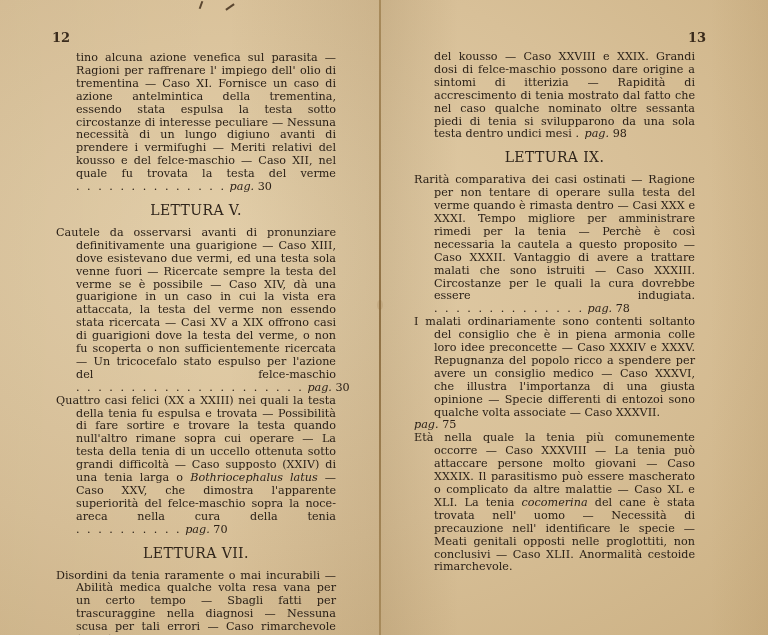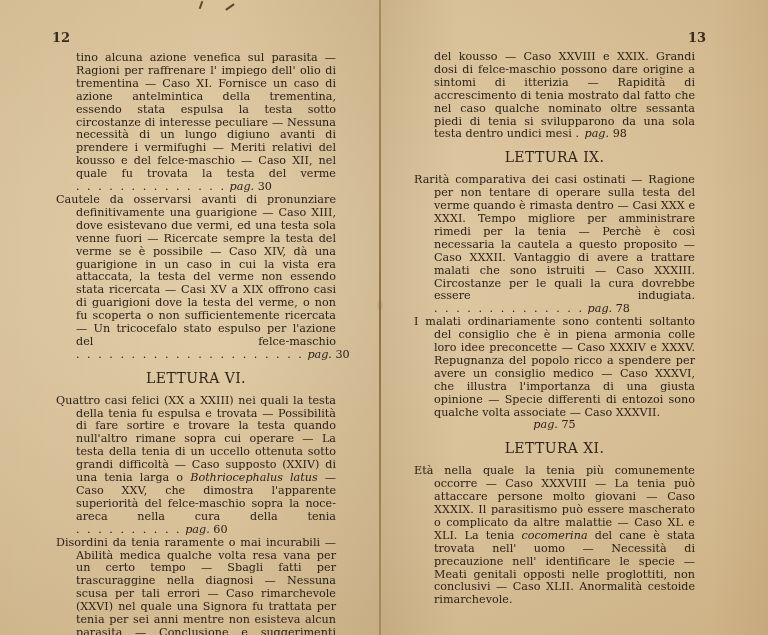--- a/index.html
+++ b/index.html
@@ -59,6 +59,7 @@
         <span class="pg"> <span class="leader">. . . . . . . . . . . . . .</span> <i>pag.</i> <span>30</span></span>
       </p>
 
+      <div class="heading">LETTURA V.</div>
       <p class="entry">
         <span>Cautele da osservarsi avanti di pronunziare definitivamente una guarigione — Caso XIII, dove esistevano due vermi, ed una testa sola venne fuori — Ricercate sempre la testa del verme se è possibile — Caso XIV, dà una guarigione in un caso in cui la vista era attaccata, la testa del verme non essendo stata ricercata — Casi XV a XIX offrono casi di guarigioni dove la testa del verme, o non fu scoperta o non sufficientemente ricercata — Un tricocefalo stato espulso per l'azione del felce-maschio</span>
         <span class="pg"> <span class="leader">. . . . . . . . . . . . . . . . . . . . .</span> <i>pag.</i> <span>30</span></span>

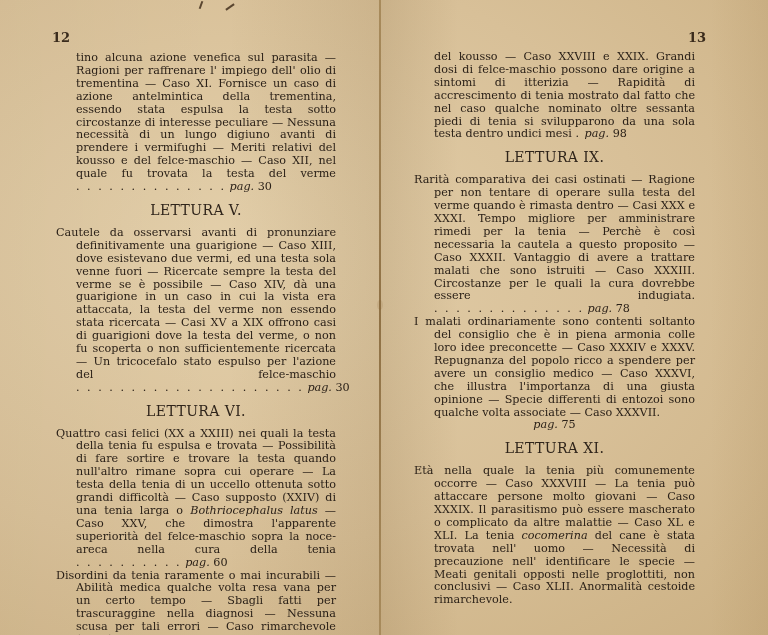--- a/index.html
+++ b/index.html
@@ -65,7 +65,6 @@
         <span class="pg"> <span class="leader">. . . . . . . . . . . . . . . . . . . . .</span> <i>pag.</i> <span>30</span></span>
       </p>
 
-      <div class="heading">LETTURA VI.</div>
       <p class="entry">
         <span>Quattro casi felici (XX a XXIII) nei quali la testa della tenia fu espulsa e trovata — Possibilità di fare sortire e trovare la testa quando null'altro rimane sopra cui operare — La testa della tenia di un uccello ottenuta sotto grandi difficoltà — Caso supposto (XXIV) di una tenia larga o </span><span class="it">Bothriocephalus latus</span><span> — Caso XXV, che dimostra l'apparente superiorità del felce-maschio sopra la noce-areca nella cura della tenia</span>
         <span class="pg"> <span class="leader">. . . . . . . . . .</span> <i>pag.</i> <span>60</span></span>

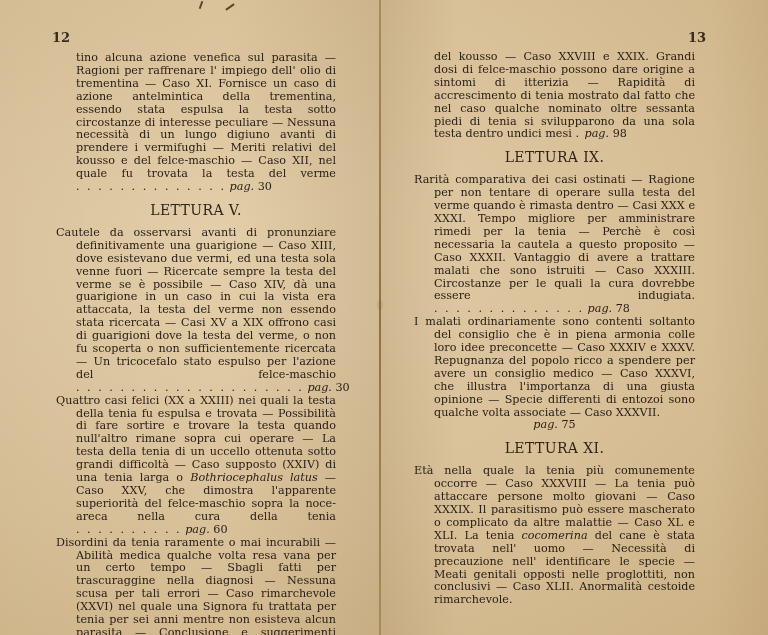--- a/index.html
+++ b/index.html
@@ -38,7 +38,7 @@
   .pg i { font-style:italic; }
   .leader { letter-spacing:2px; }
   .it { font-style:italic; }
-  .pgline { display:block; text-align:center; }
+  .pgline { display:block; text-align:left; }
   .stain { position:absolute; border-radius:50%; background:rgba(120,80,30,0.12); }
   .mark { position:absolute; width:10px; height:2px; background:#5a4630; transform:rotate(-35deg); }
 </style>

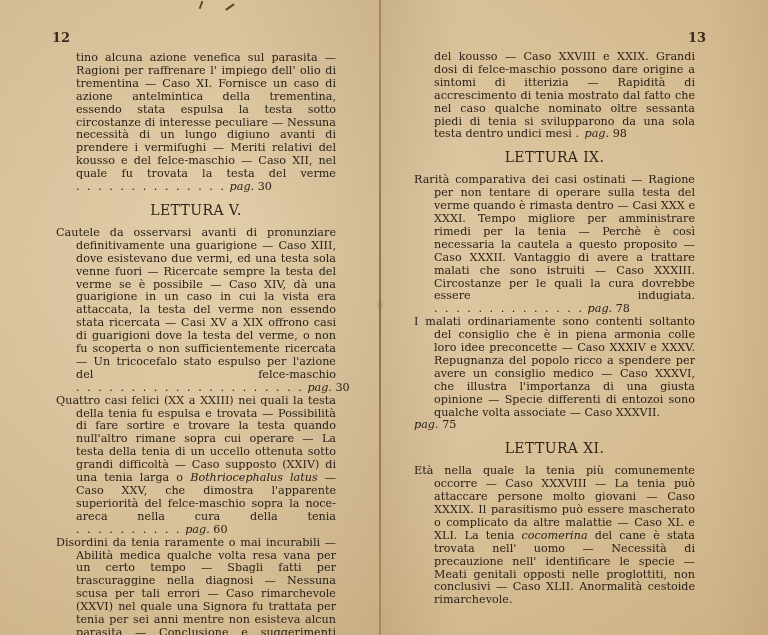--- a/index.html
+++ b/index.html
@@ -101,7 +101,6 @@
         <span class="pgline"><i>pag.</i> <span>75</span></span>
       </p>
 
-      <div class="heading">LETTURA XI.</div>
       <p class="entry">
         <span>Età nella quale la tenia più comunemente occorre — Caso XXXVIII — La tenia può attaccare persone molto giovani — Caso XXXIX. Il parasitismo può essere mascherato o complicato da altre malattie — Caso XL e XLI. La tenia </span><span class="it">cocomerina</span><span> del cane è stata trovata nell' uomo — Necessità di precauzione nell' identificare le specie — Meati genitali opposti nelle proglottiti, non conclusivi — Caso XLII. Anormalità cestoide rimarchevole.</span>
         

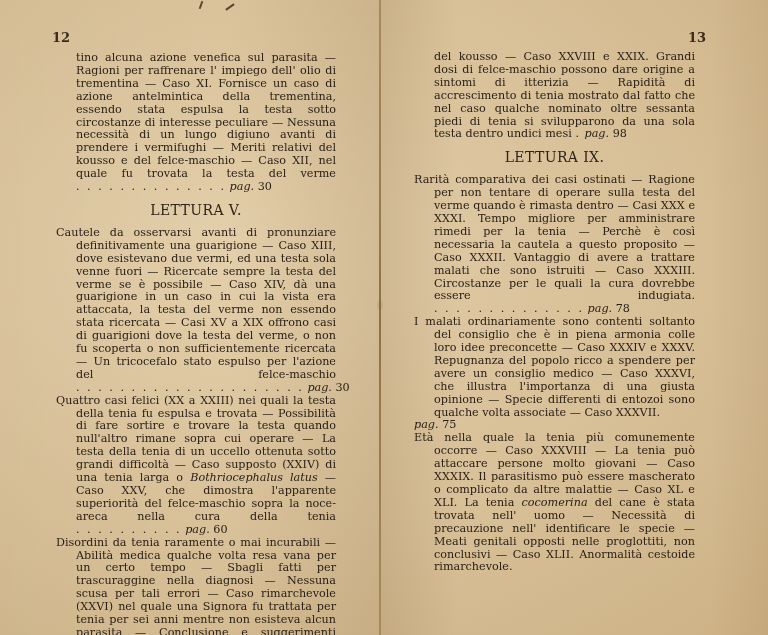--- a/index.html
+++ b/index.html
@@ -67,7 +67,7 @@
 
       <p class="entry">
         <span>Quattro casi felici (XX a XXIII) nei quali la testa della tenia fu espulsa e trovata — Possibilità di fare sortire e trovare la testa quando null'altro rimane sopra cui operare — La testa della tenia di un uccello ottenuta sotto grandi difficoltà — Caso supposto (XXIV) di una tenia larga o </span><span class="it">Bothriocephalus latus</span><span> — Caso XXV, che dimostra l'apparente superiorità del felce-maschio sopra la noce-areca nella cura della tenia</span>
-        <span class="pg"> <span class="leader">. . . . . . . . . .</span> <i>pag.</i> <span>60</span></span>
+        <span class="pg"> <span class="leader">. . . . . . . . . .</span> <i>pag.</i> <span>70</span></span>
       </p>
 
       <p class="entry">

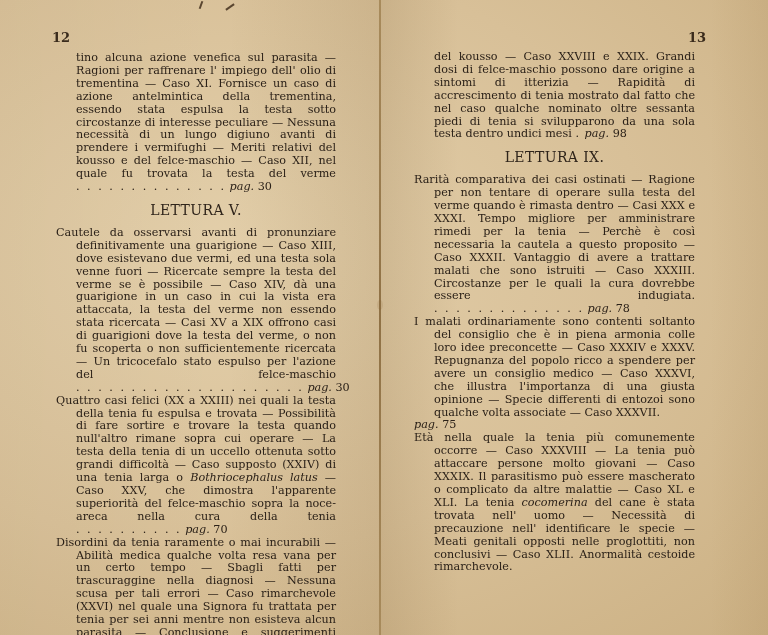--- a/index.html
+++ b/index.html
@@ -70,6 +70,7 @@
         <span class="pg"> <span class="leader">. . . . . . . . . .</span> <i>pag.</i> <span>70</span></span>
       </p>
 
+      <div class="heading">LETTURA VII.</div>
       <p class="entry">
         <span>Disordini da tenia raramente o mai incurabili — Abilità medica qualche volta resa vana per un certo tempo — Sbagli fatti per trascuraggine nella diagnosi — Nessuna scusa per tali errori — Caso rimarchevole (XXVI) nel quale una Signora fu trattata per tenia per sei anni mentre non esisteva alcun parasita — Conclusione e suggerimenti derivanti dalla considerazione dei fatti di questo caso — Riflessioni finali</span>
         

